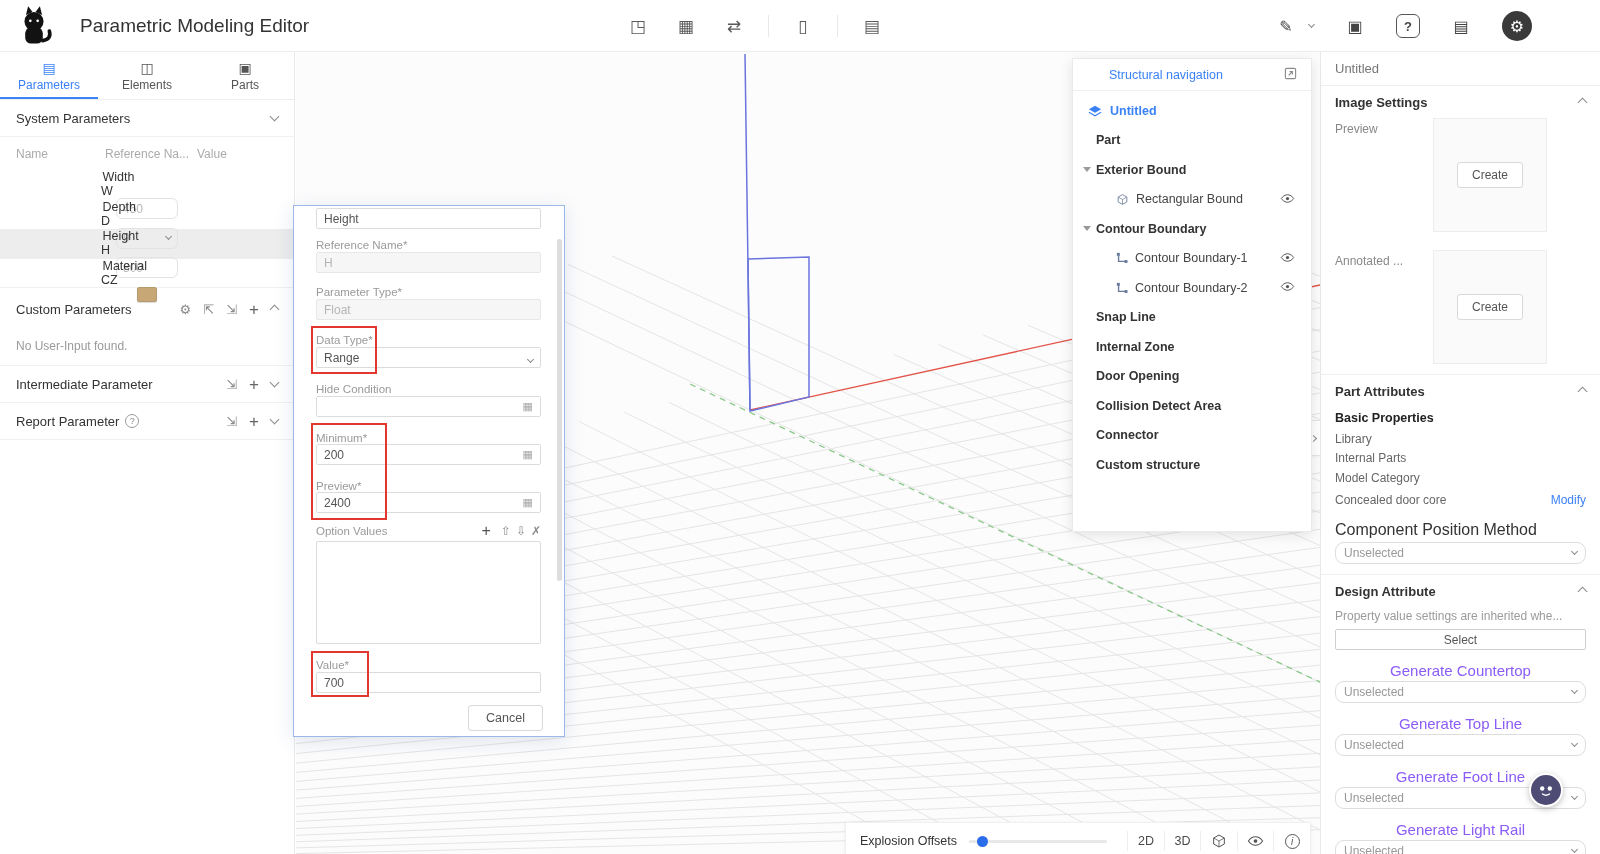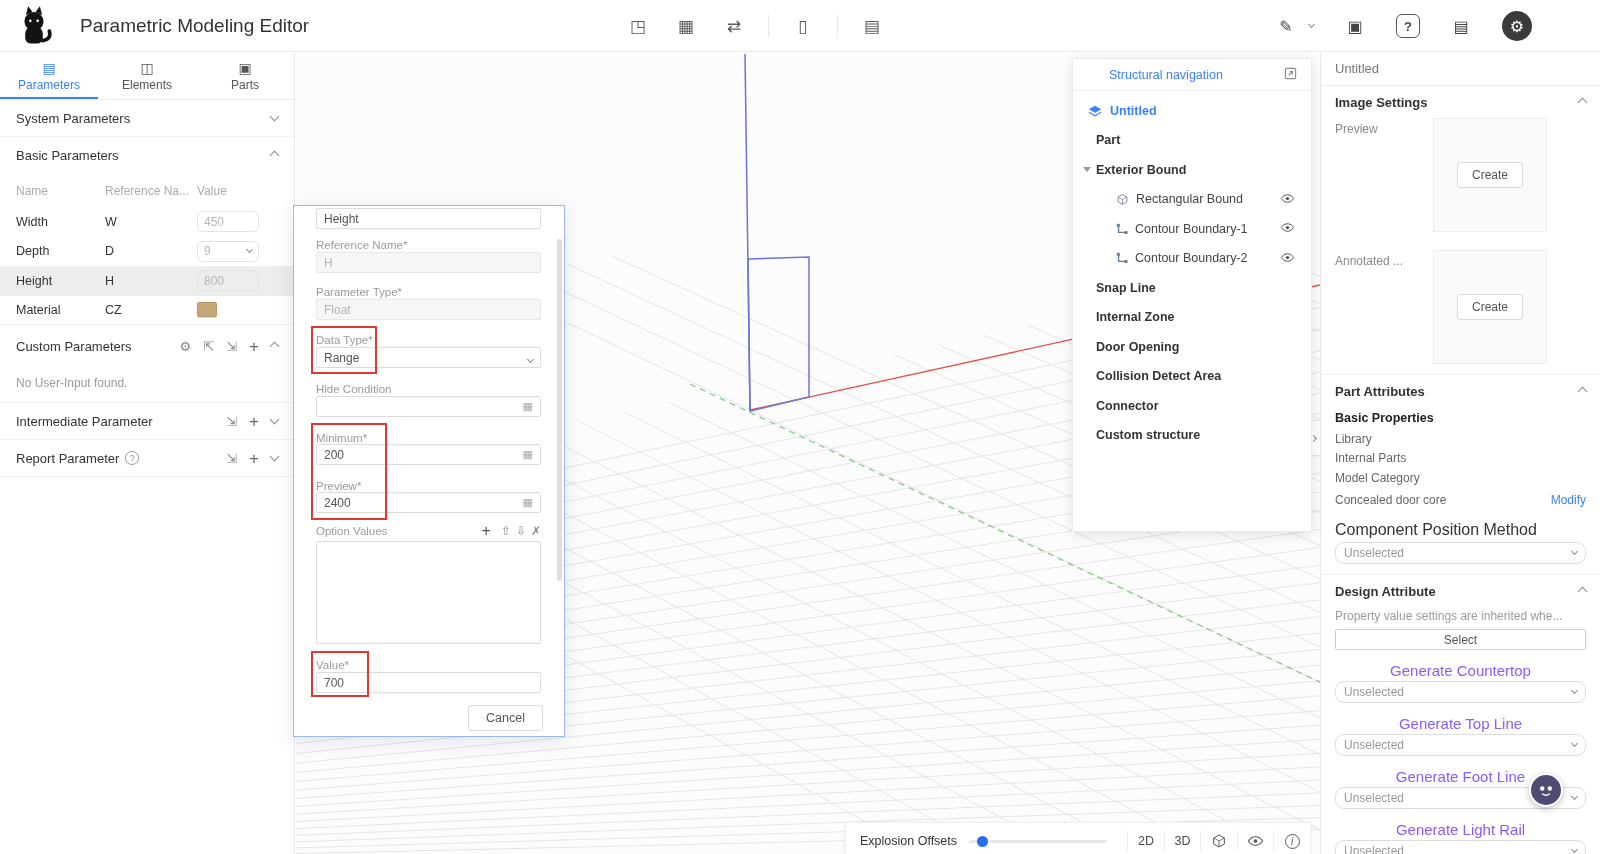--- a/index.html
+++ b/index.html
@@ -166,12 +166,6 @@
       </span>
   </div>
 
-  <div class="lsec" style="border-bottom:none;">
-    <span>Basic Parameters</span>
-    <span class="right-icons">
-        <i class="chv up"></i>
-      </span>
-  </div>
 
   <div class="ptable-h">
     <span class="c1">Name</span>

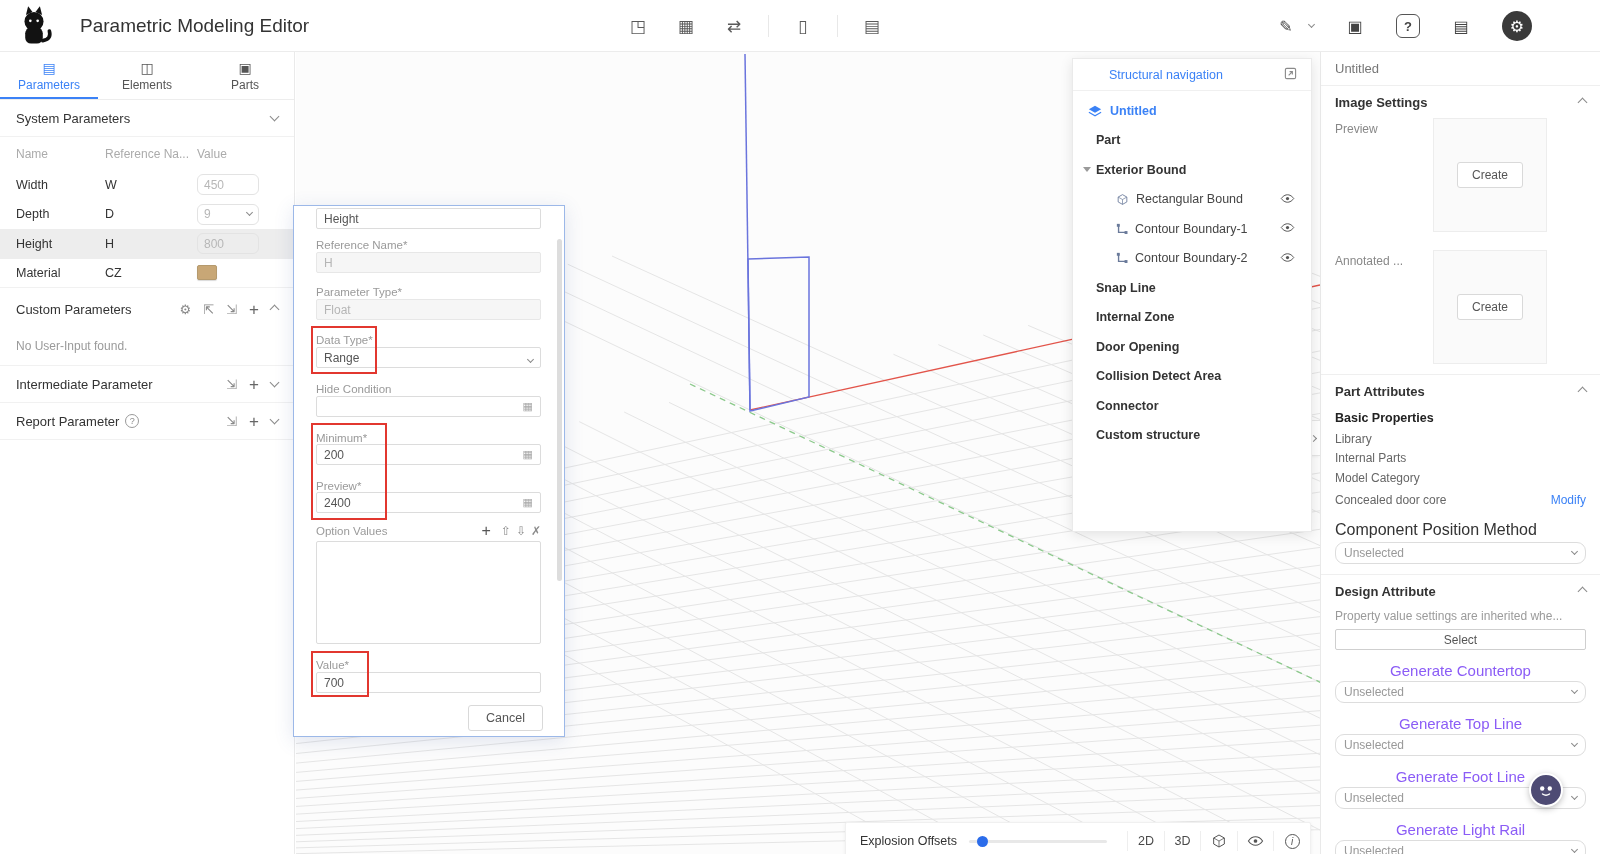--- a/index.html
+++ b/index.html
@@ -38,7 +38,7 @@
   .licon.plus { font-size:17px; color:#666; }
   .qmark { width:14px; height:14px; border:1px solid #9a9a9a; border-radius:50%; font-size:9px; color:#8a8a8a; display:inline-flex; align-items:center; justify-content:center; margin-left:6px; }
   .ptable-h { display:flex; align-items:center; height:33px; padding:0 16px; font-size:12px; color:#ababab; }
-  .prow { display:flex; align-items:center; height:29.5px; padding:0 16px; font-size:12.5px; color:#333; }
+  .prow { display:flex; align-items:center; height:29.5px; padding:0 16px; font-size:12.5px; color:#333;flex-direction:column; }
   .prow.hl { background:#ededed; }
   .c1 { width:89px; } .c2 { width:92px; } .c3 { flex:1; display:flex; align-items:center; }
   .vbox { width:62px; height:21px; border:1px solid #e3e3e3; border-radius:6px; background:transparent; color:#b7b7b7; font-size:12px; display:flex; align-items:center; padding:0 6px; }

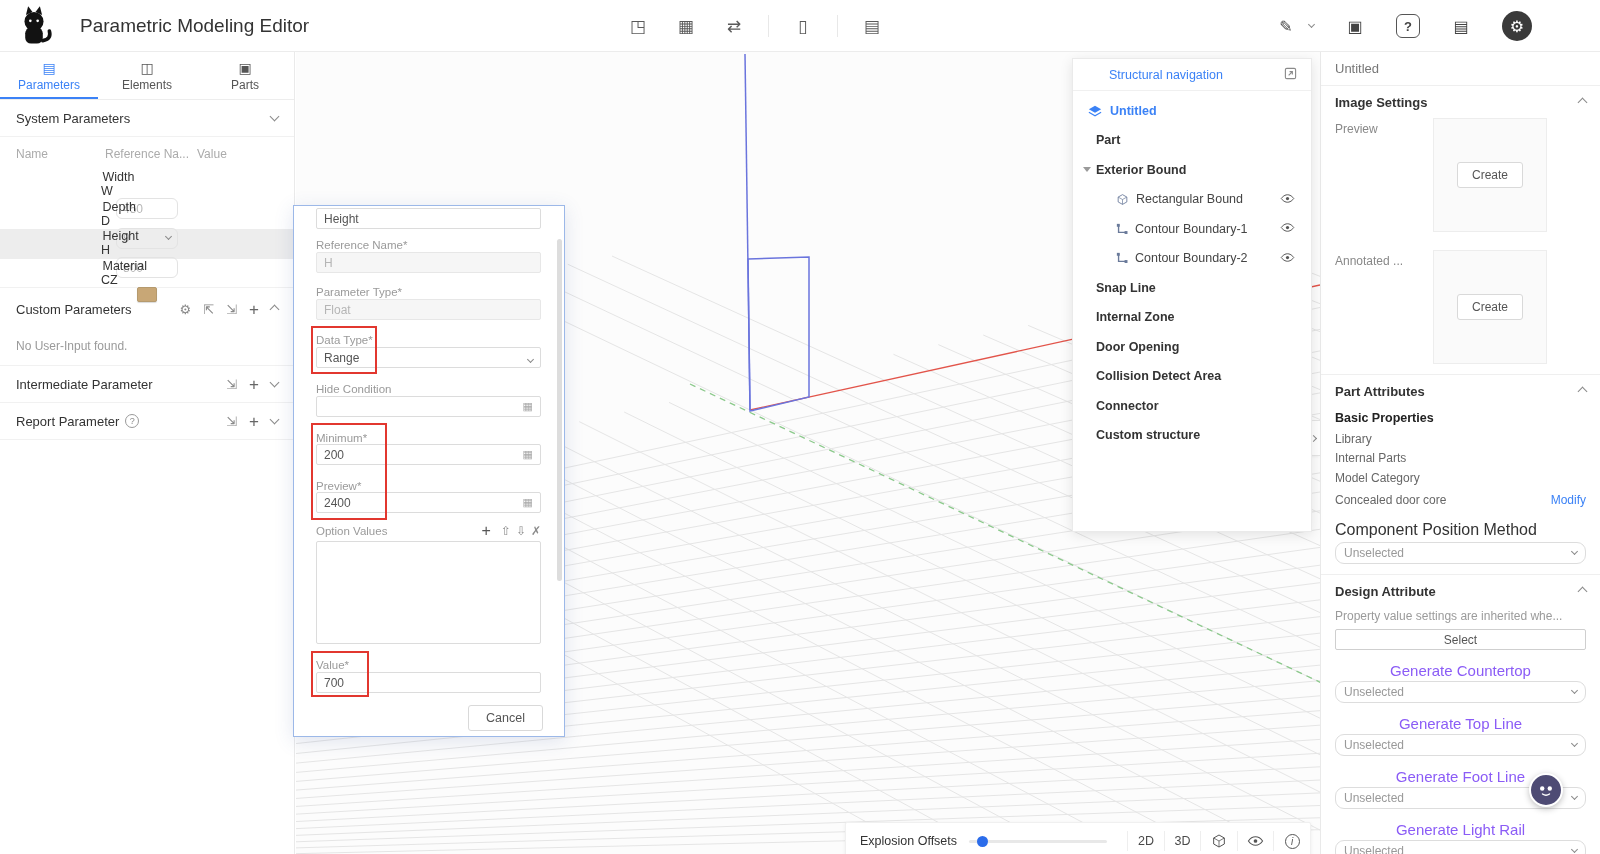--- a/index.html
+++ b/index.html
@@ -427,6 +427,10 @@
           </svg>
       </span>
     </div>
+    <div class="srow">
+      <i class="tri"></i>
+      <span>Contour Boundary</span>
+    </div>
     <div class="srow child">
       <svg width="12" height="12" viewBox="0 0 14 14">
         <path d="M3 2v9h9" fill="none" stroke="#6a7a9a" stroke-width="1.6"></path>

